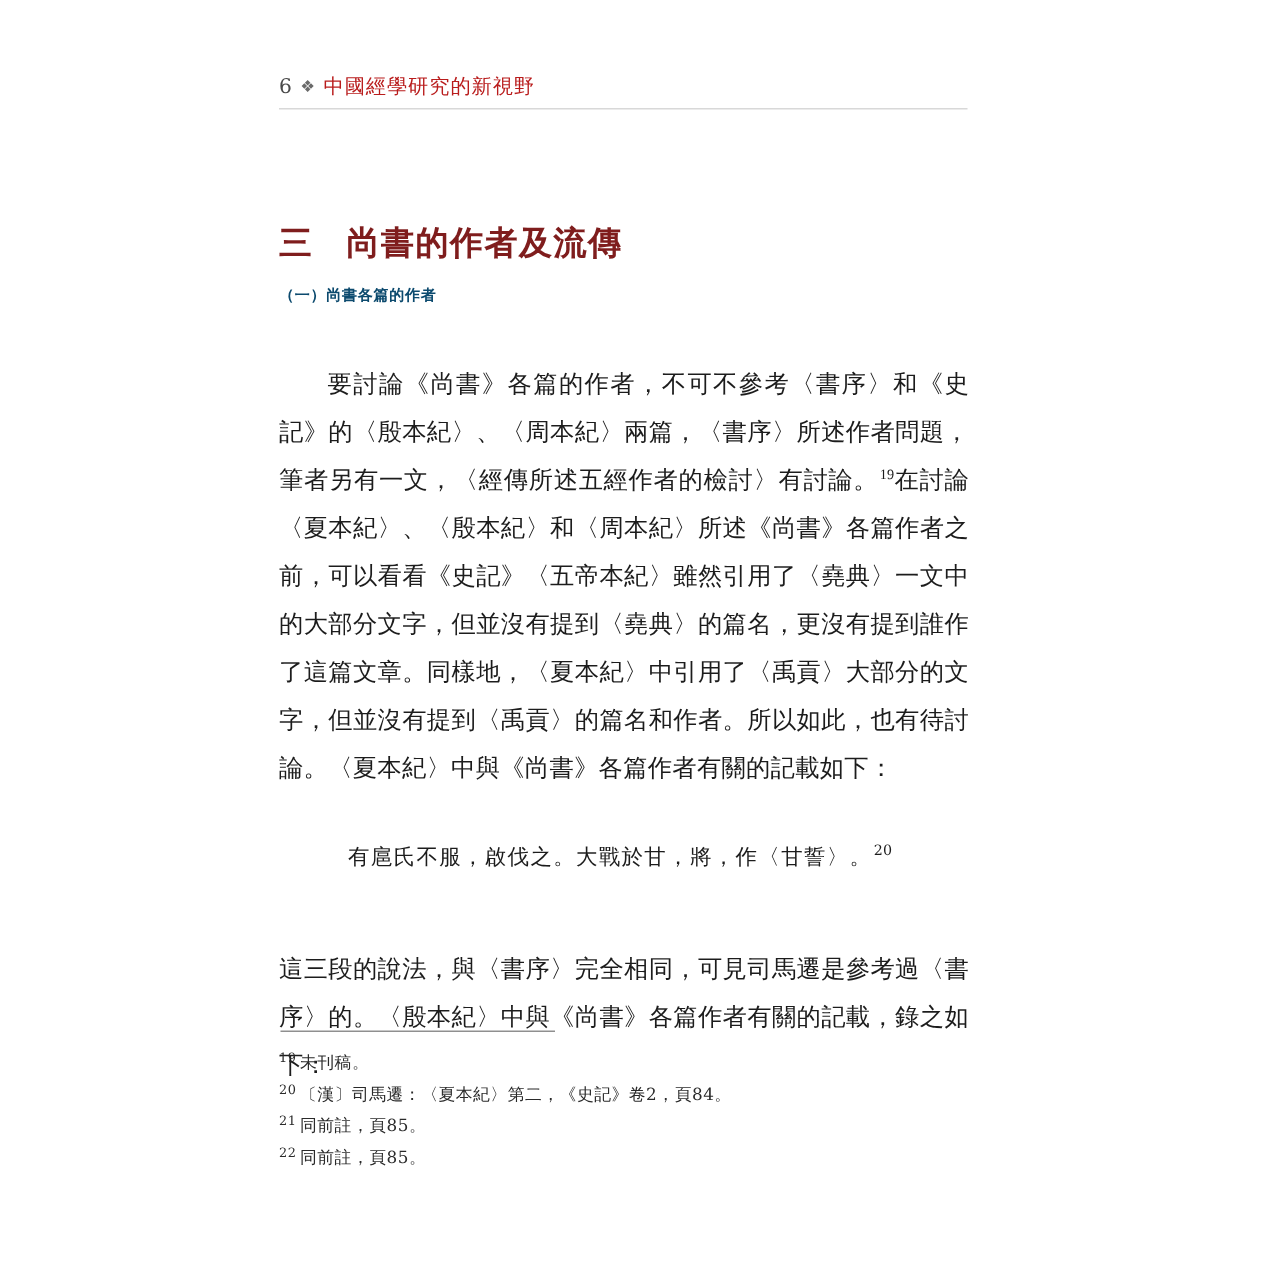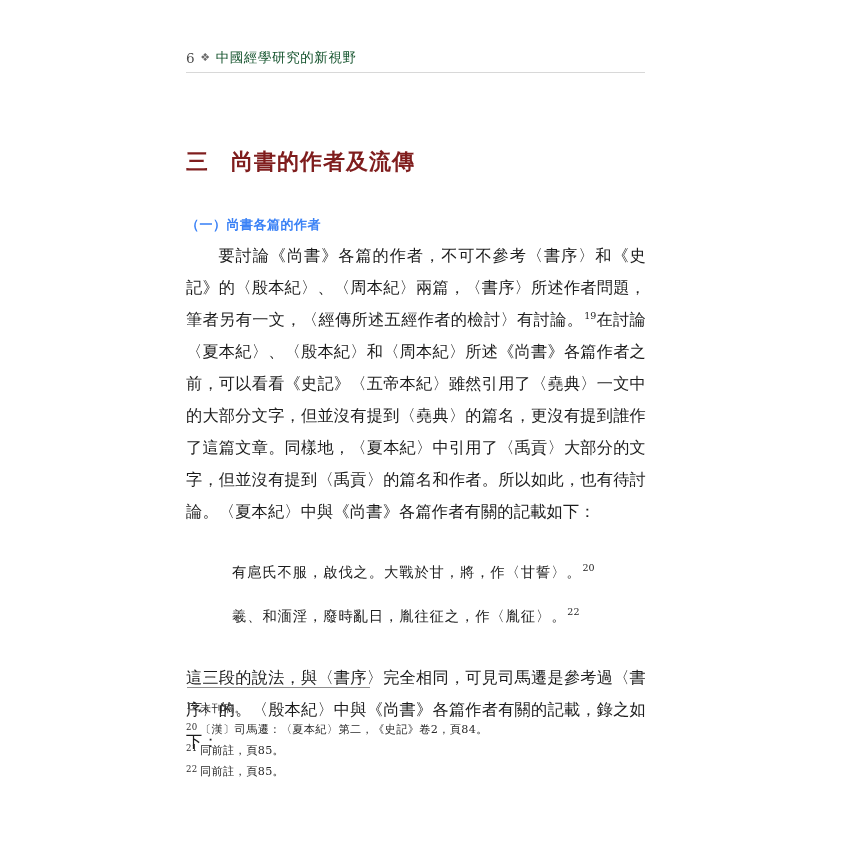--- a/index.html
+++ b/index.html
@@ -50,7 +50,7 @@
   }
   .running-head .rh-title {
     font-size: 13.5px;
-    color: #14532d;
+    color: #b91c1c;
   }
   .head-rule {
     position: absolute;

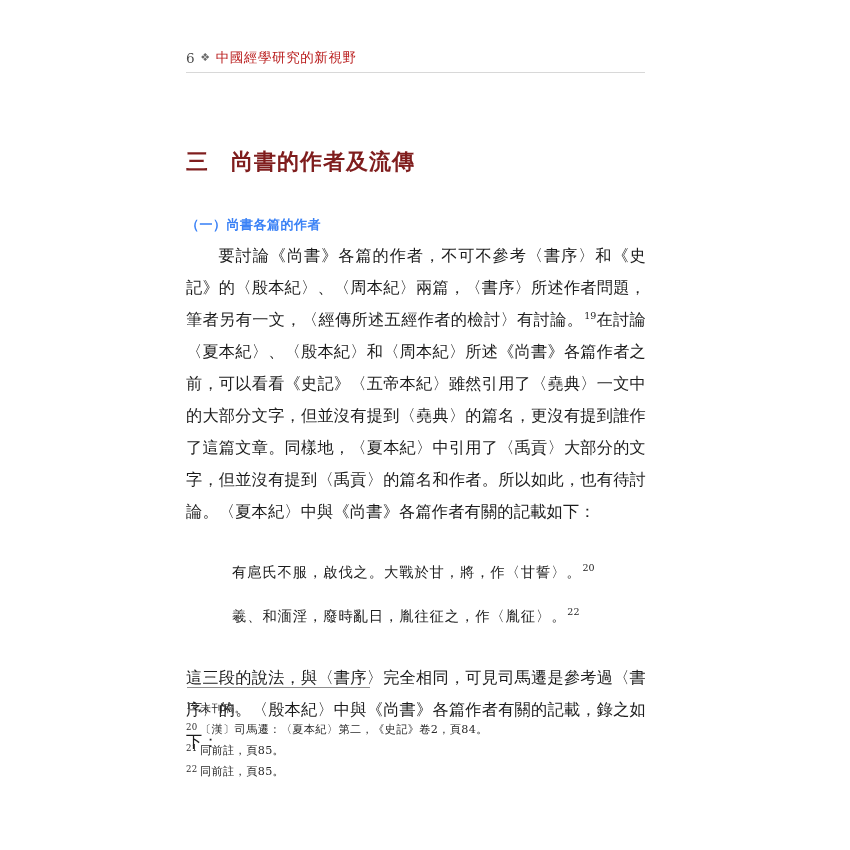--- a/index.html
+++ b/index.html
@@ -79,11 +79,11 @@
   .sub-heading {
     position: absolute;
     left: 186px;
-    top: 216px;
+    top: 190px;
     font-family: "DejaVu Sans", "Liberation Sans", sans-serif;
-    font-size: 13px;
+    font-size: 10px;
     font-weight: bold;
-    color: #3b82f6;
+    color: #0c4a6e;
     letter-spacing: 0.5px;
     white-space: nowrap;
   }

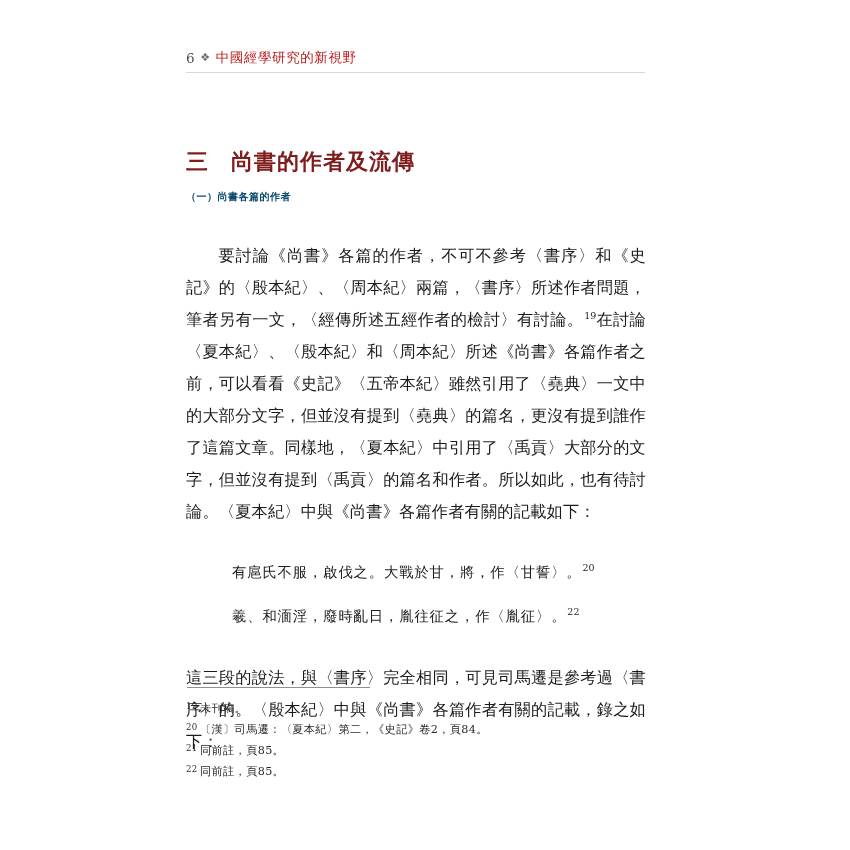--- a/index.html
+++ b/index.html
@@ -103,6 +103,7 @@
     text-justify: inter-ideograph;
     letter-spacing: 0.2px;
     color: #1c1c1c;
+    font-family: Liberation Serif, serif;
   }
   p.para.indent {
     text-indent: 2em;

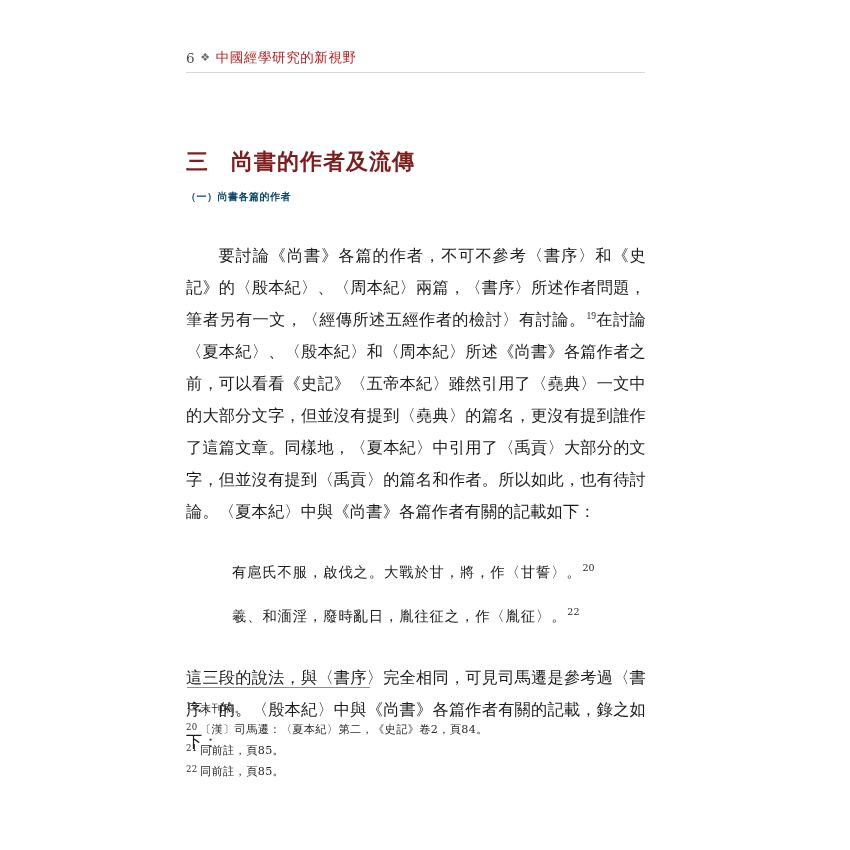--- a/index.html
+++ b/index.html
@@ -198,7 +198,6 @@
       <p class="quote-line"><span>有扈氏不服，啟伐之。大戰於甘，將，作〈甘誓〉。</span><sup class="fn">20</sup></p>
       <div class="quote-gap"></div>
       <div class="quote-gap"></div>
-      <p class="quote-line"><span>羲、和湎淫，廢時亂日，胤往征之，作〈胤征〉。</span><sup class="fn">22</sup></p>
     </div>
 
     <div class="gap-after-quotes"></div>

